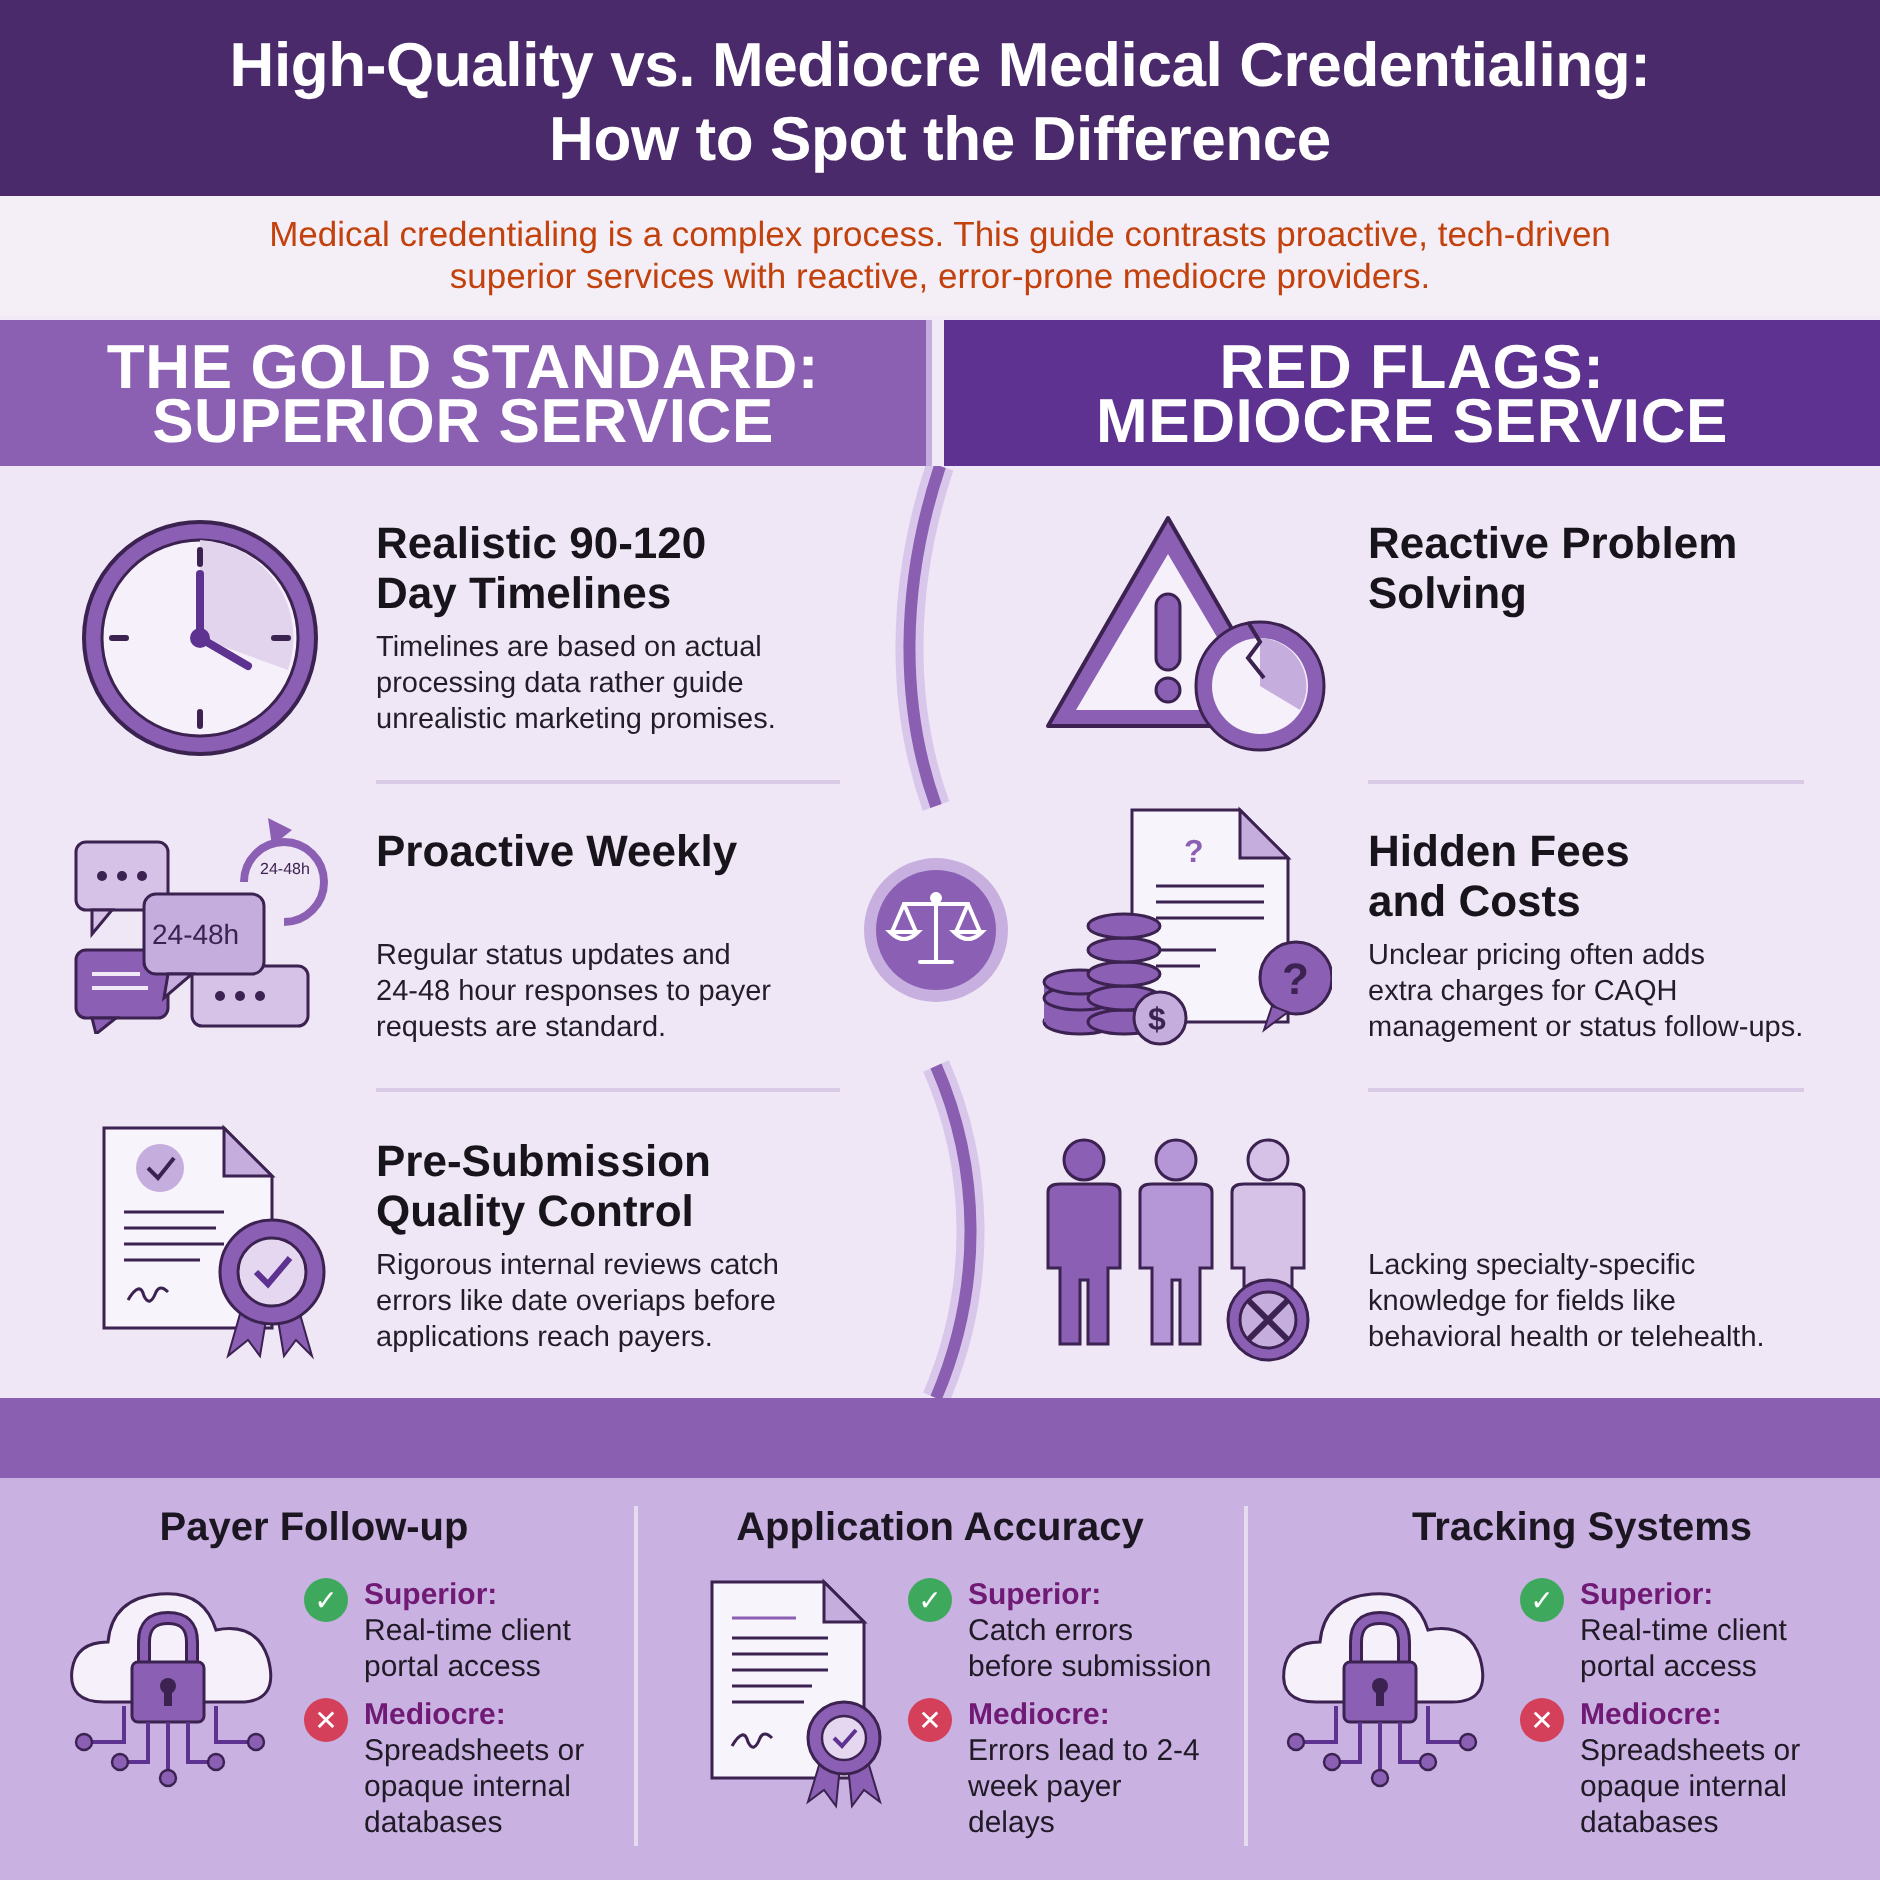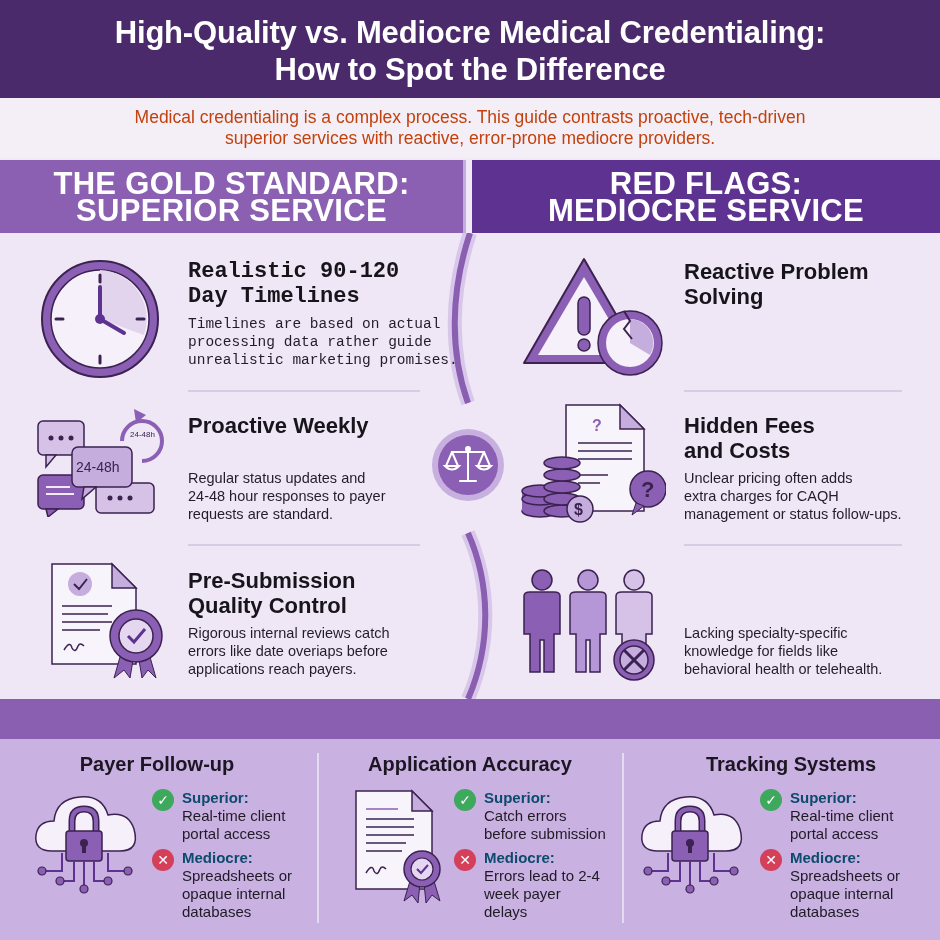--- a/index.html
+++ b/index.html
@@ -86,7 +86,7 @@
   </g>
 </svg>
 
-<div class="item" style="left:0;top:233px;width:470px;height:160px;font-family:Liberation Mono, monospace;">
+<div class="item" style="left:0;top:233px;width:470px;height:160px;">
   <svg class="icon" style="left:38px;top:24px;" width="124" height="124" viewBox="0 0 124 124">
     <circle cx="62" cy="62" r="58" fill="#8b5fb3" stroke="#3b2250" stroke-width="2"></circle>
     <circle cx="62" cy="62" r="49" fill="#f5f0f9" stroke="#3b2250" stroke-width="1.5"></circle>

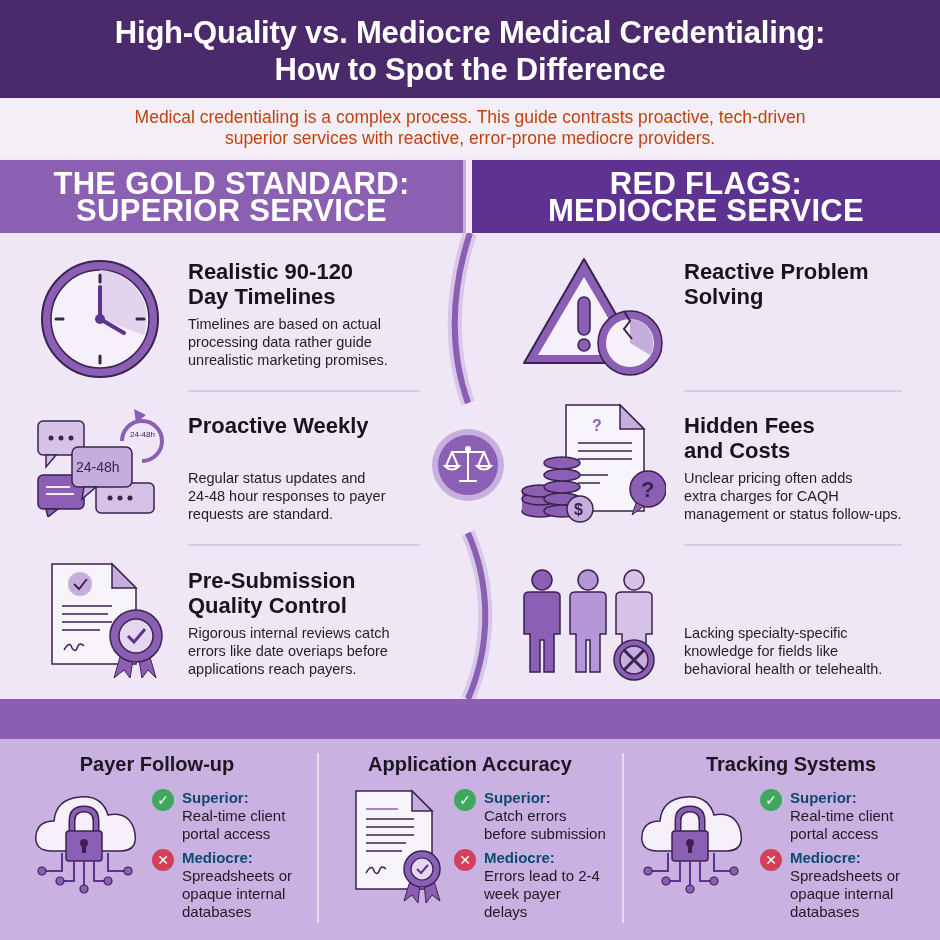--- a/index.html
+++ b/index.html
@@ -36,7 +36,7 @@
   .badge { position: absolute; left: 0; top: 0; width: 22px; height: 22px; border-radius: 50%; color: #fff; font-weight: bold; font-size: 14px; text-align: center; line-height: 22px; }
   .badge.ok { background: #3ea95d; }
   .badge.bad { background: #d4405a; }
-  .row .lbl { position: absolute; left: 30px; top: 0; font-size: 15px; line-height: 18px; font-weight: bold; color: #0c4a6e; }
+  .row .lbl { position: absolute; left: 30px; top: 0; font-size: 15px; line-height: 18px; font-weight: bold; color: #701a75; }
   .row .val { position: absolute; left: 30px; top: 18px; font-size: 15px; line-height: 18px; color: #201a26; width: 140px; }
 </style>
 </head>

